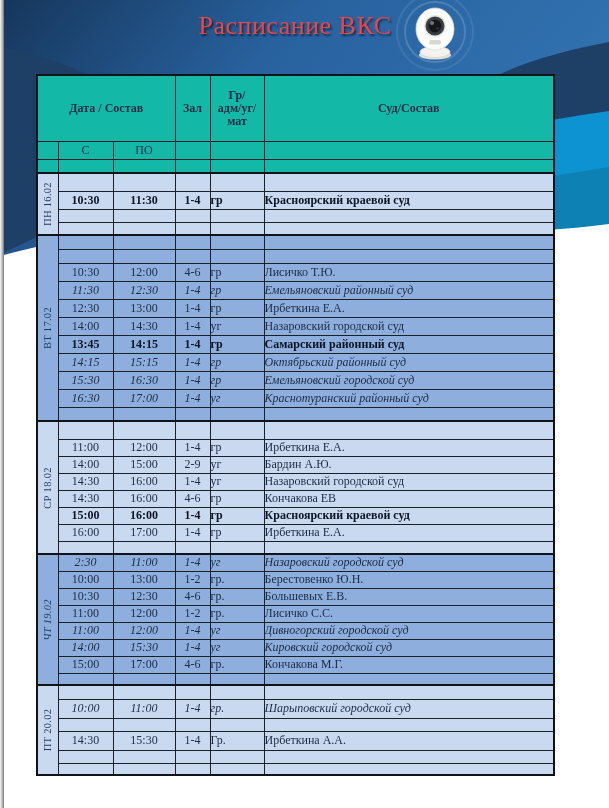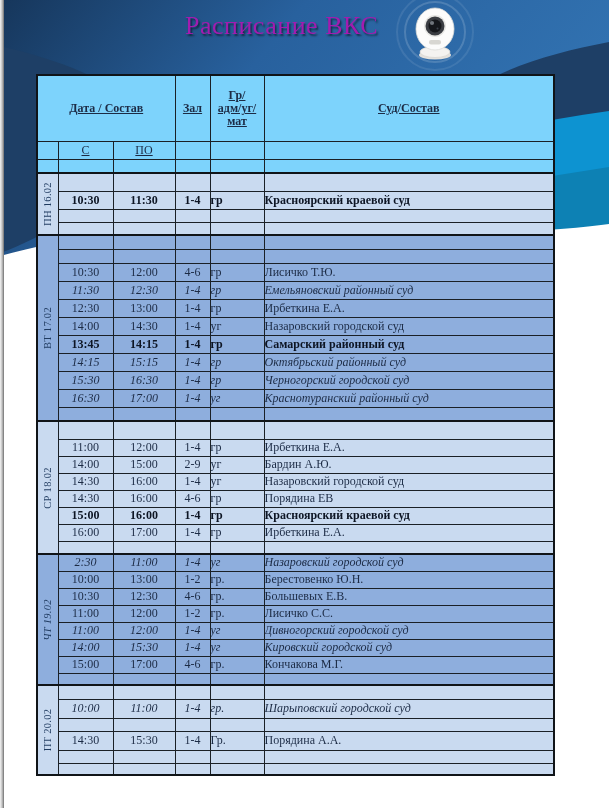--- a/index.html
+++ b/index.html
@@ -8,8 +8,8 @@
   .bg-svg{position:absolute;left:0;top:0;z-index:0;}
   .page-edge{position:absolute;left:0;top:0;width:4px;height:808px;z-index:5;
              background:linear-gradient(to right,#f5f5f5,#bdbdbd 55%,#6f6f6f);}
-  .title{position:absolute;left:185px;top:11px;width:220px;z-index:2;text-align:left;
-         font-family:"Liberation Serif",serif;font-size:26px;color:#a21caf;
+  .title{position:absolute;left:185px;top:11px;width:220px;z-index:2;text-align:center;
+         font-family:"Liberation Serif",serif;font-size:26px;color:#ef4444;
          text-shadow:1.5px 1.5px 2px rgba(0,0,0,0.55);letter-spacing:0.5px;}
   table.sched{position:absolute;left:36px;top:74px;z-index:1;border-collapse:collapse;
               table-layout:fixed;width:517px;border:2px solid #101418;}

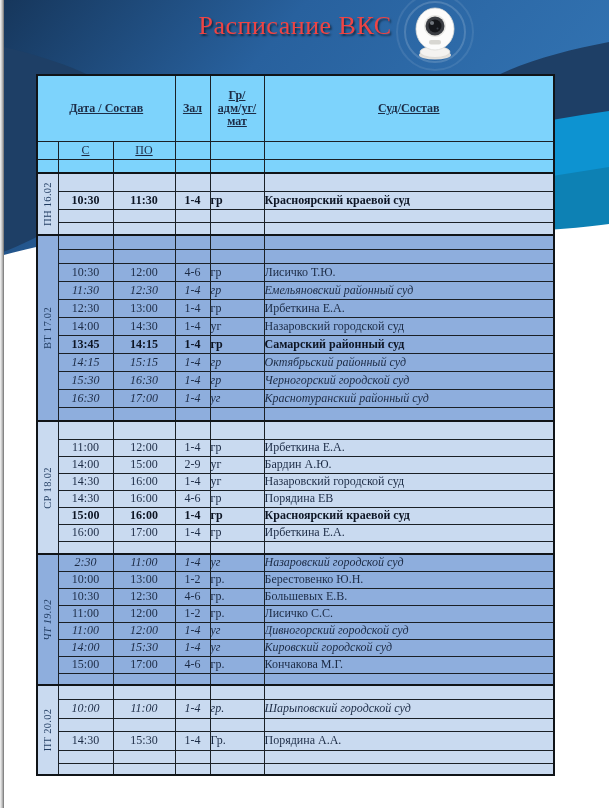--- a/index.html
+++ b/index.html
@@ -16,7 +16,7 @@
   table.sched td{border:1px solid #1a2026;padding:0;font-family:"Liberation Serif",serif;
                  font-size:12px;line-height:1.05;color:#1c2b45;overflow:hidden;
                  vertical-align:middle;}
-  tr.hdr td{background:#7dd3fc;text-decoration:underline;}
+  tr.hdr td{background:#14b8a6;}
   td.hc{text-align:center;font-weight:700;color:#14263f;}
   td.pre{white-space:pre-line;font-size:11px;line-height:1.2;}
   tr.lt td{background:#c9daf0;}

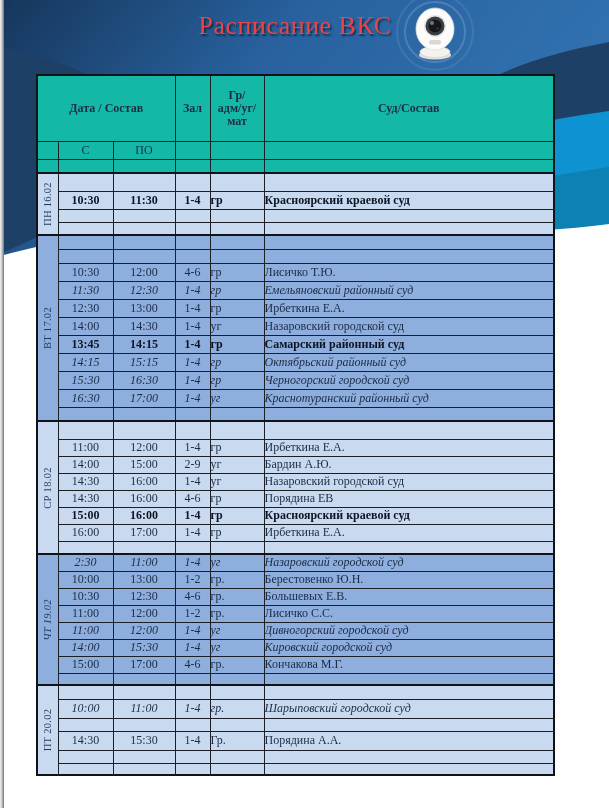--- a/index.html
+++ b/index.html
@@ -205,7 +205,7 @@
           <td class="tc">16:30</td>
           <td class="tc">1-4</td>
           <td class="tl">гр</td>
-          <td class="tl">Черногорский городской суд</td>
+          <td class="tl">Емельяновский городской суд</td>
         </tr>
         <tr class="md it" style="height: 18px;">
           <td class="tc">16:30</td>

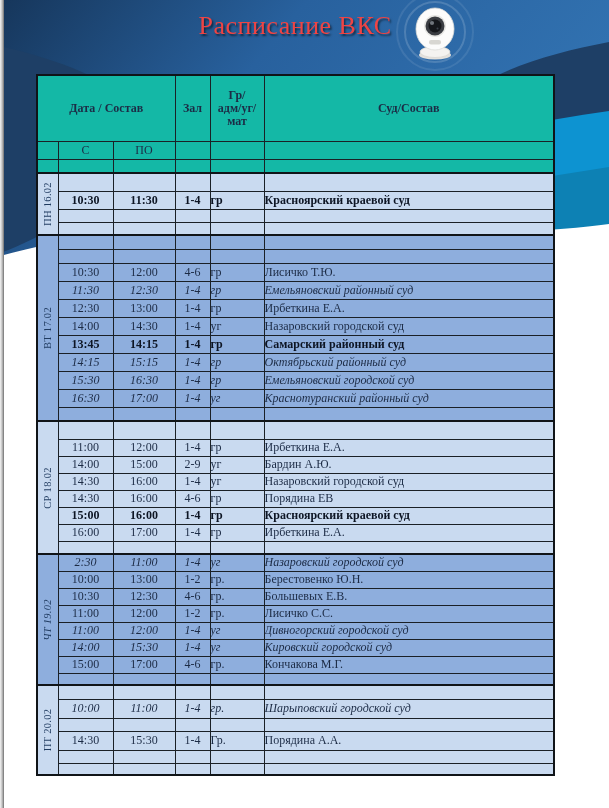--- a/index.html
+++ b/index.html
@@ -257,7 +257,7 @@
           <td class="tc">16:00</td>
           <td class="tc">4-6</td>
           <td class="tl">гр</td>
-          <td class="tl">Порядина ЕВ</td>
+          <td class="tl">Кончакова ЕВ</td>
         </tr>
         <tr class="lt b" style="height: 17px;">
           <td class="tc">15:00</td>

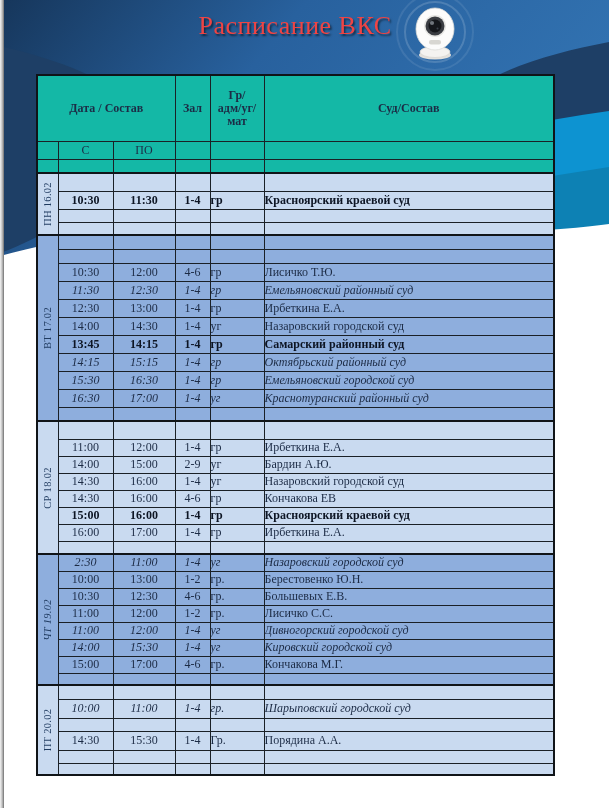--- a/index.html
+++ b/index.html
@@ -368,7 +368,7 @@
           <td class="tc">15:30</td>
           <td class="tc">1-4</td>
           <td class="tl">Гр.</td>
-          <td class="tl">Порядина А.А.</td>
+          <td class="tl">Ирбеткина А.А.</td>
         </tr>
         <tr class="lt" style="height: 13px;">
           <td class="tc"></td>

